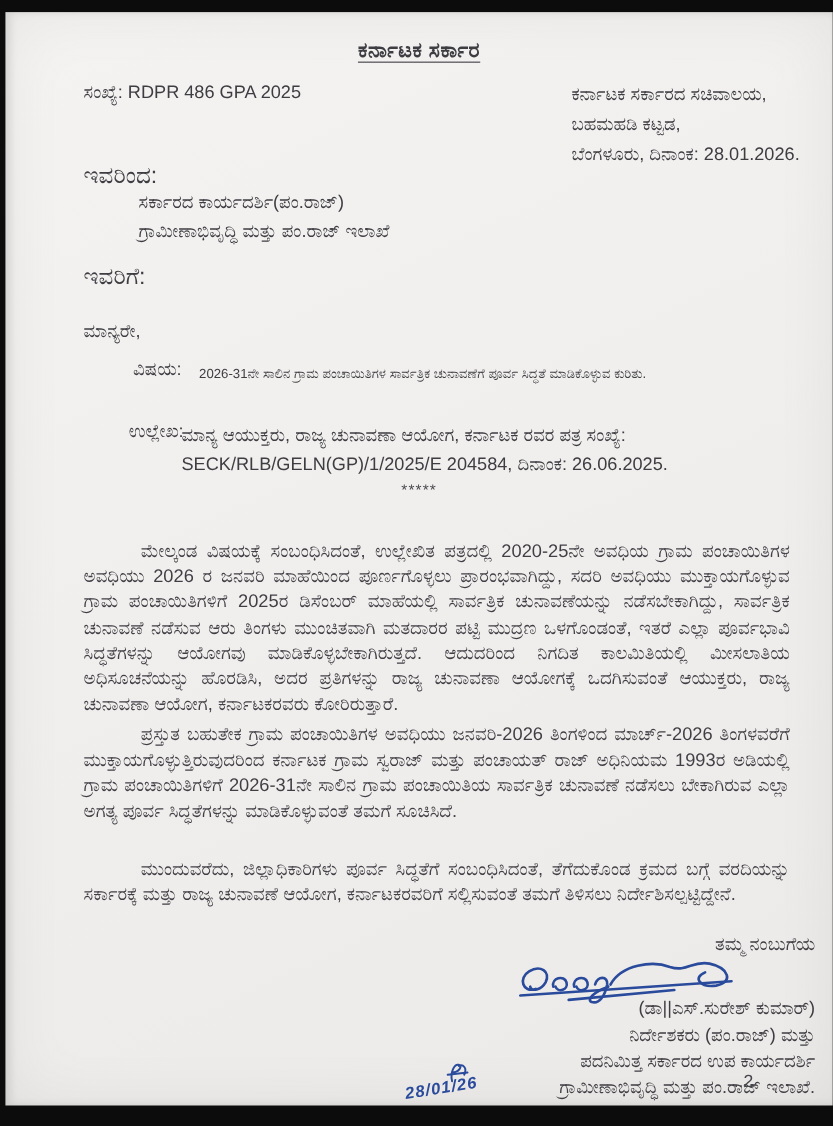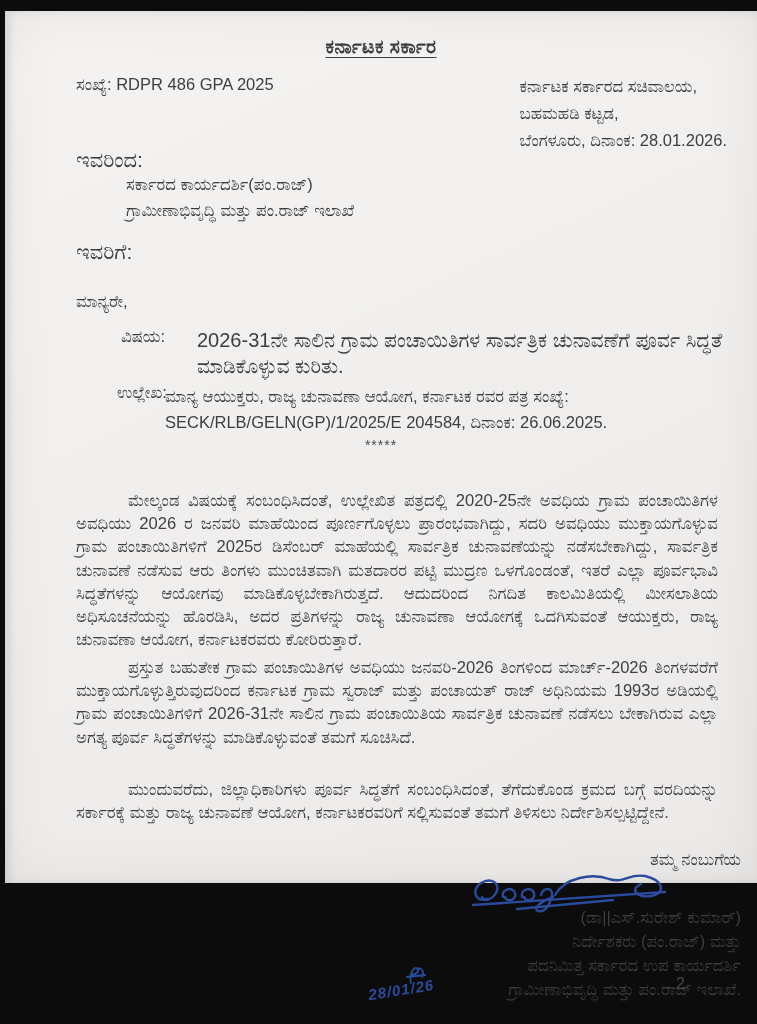--- a/index.html
+++ b/index.html
@@ -9,7 +9,7 @@
     font-family:"Liberation Sans","DejaVu Sans",sans-serif;
   }
   .paper{
-    position:absolute;left:5px;top:11px;width:752px;height:872px;
+    position:absolute;left:5px;top:11px;width:752px;height:994px;
     background:linear-gradient(155deg,#f4f3f2 0%,#f0efed 45%,#eceae8 100%);
     box-shadow:inset 0 0 60px rgba(0,0,0,0.06), inset 4px 0 8px rgba(0,0,0,0.10);
     color:#3e3d42;

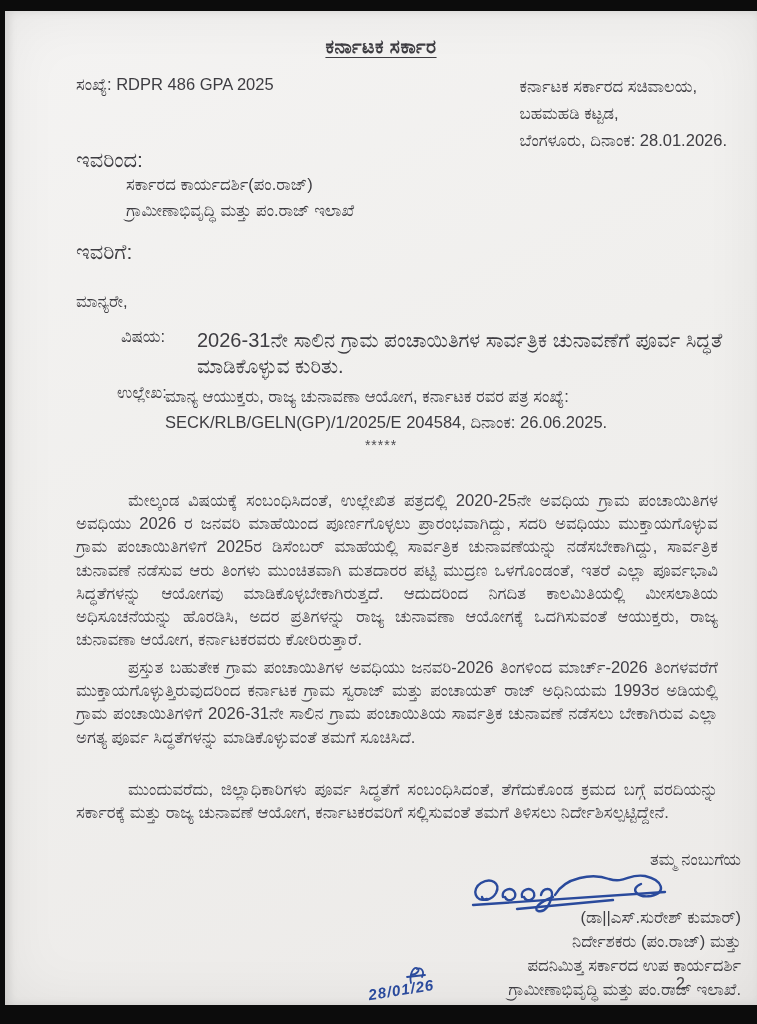--- a/index.html
+++ b/index.html
@@ -27,7 +27,7 @@
   .to-lines{left:121px;top:252px;font-size:16.5px;}
   .salutation{left:71px;top:281px;font-size:16.5px;}
   .subj-label{left:116px;top:316px;font-size:16.5px;}
-  .subj-text{left:176px;top:316px;width:546px;font-size:20px;line-height:26px;margin-left:16px;}
+  .subj-text{left:176px;top:316px;width:546px;font-size:12px;line-height:26px;}
   .ref-label{left:112px;top:372px;font-size:16.5px;}
   .ref-text{left:160px;top:372px;width:550px;font-size:16.5px;line-height:26px;}
   .separator{left:0;right:0;top:426px;text-align:center;font-size:14px;letter-spacing:1px;color:#4a494e;}

